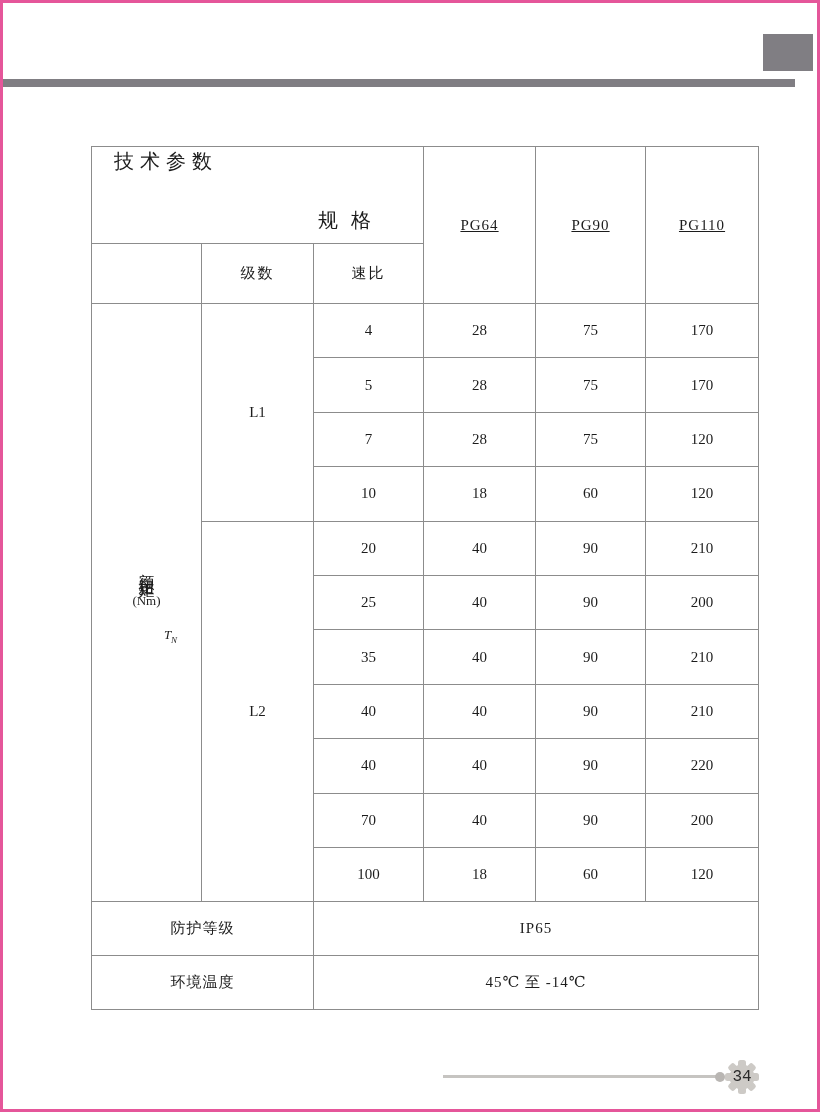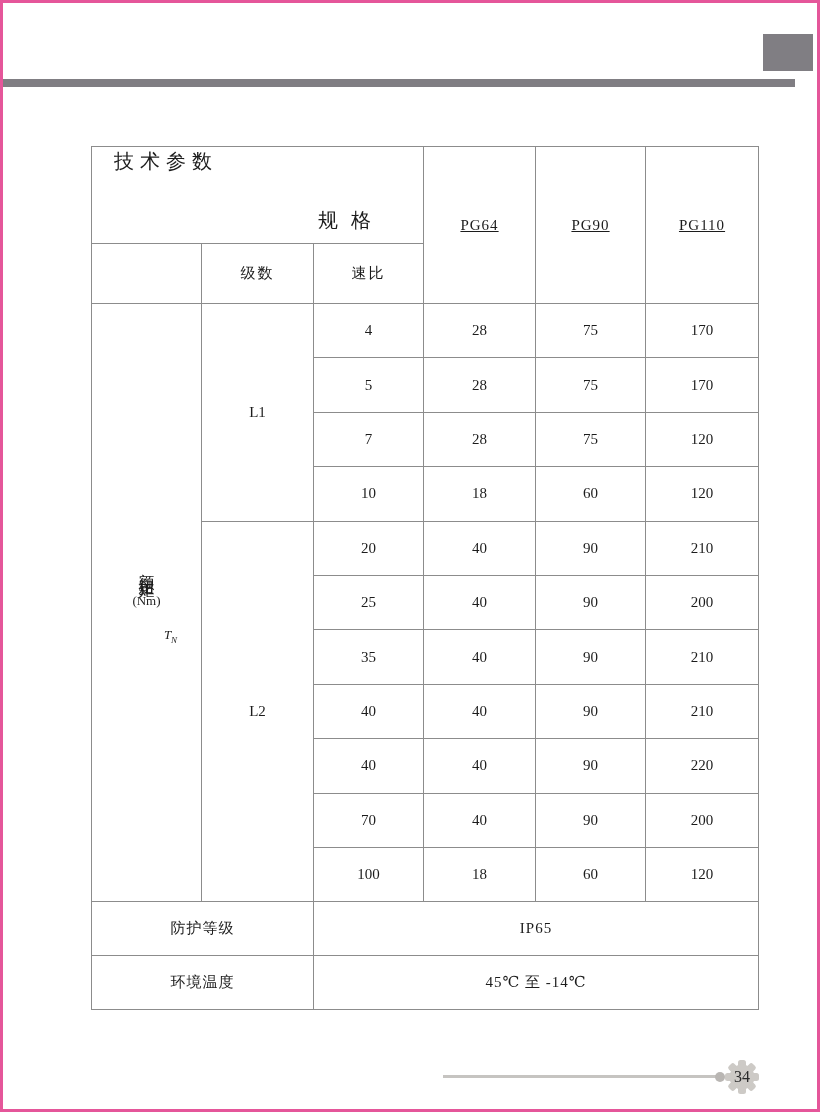--- a/index.html
+++ b/index.html
@@ -87,7 +87,7 @@
     position:absolute;left:0;top:0;width:34px;height:34px;
     display:flex;align-items:center;justify-content:center;
     font-size:16px;color:#2a2a2a;
-    font-family:Liberation Serif, serif;
+    font-family:Liberation Mono, monospace;
   }
 </style>
 </head>

